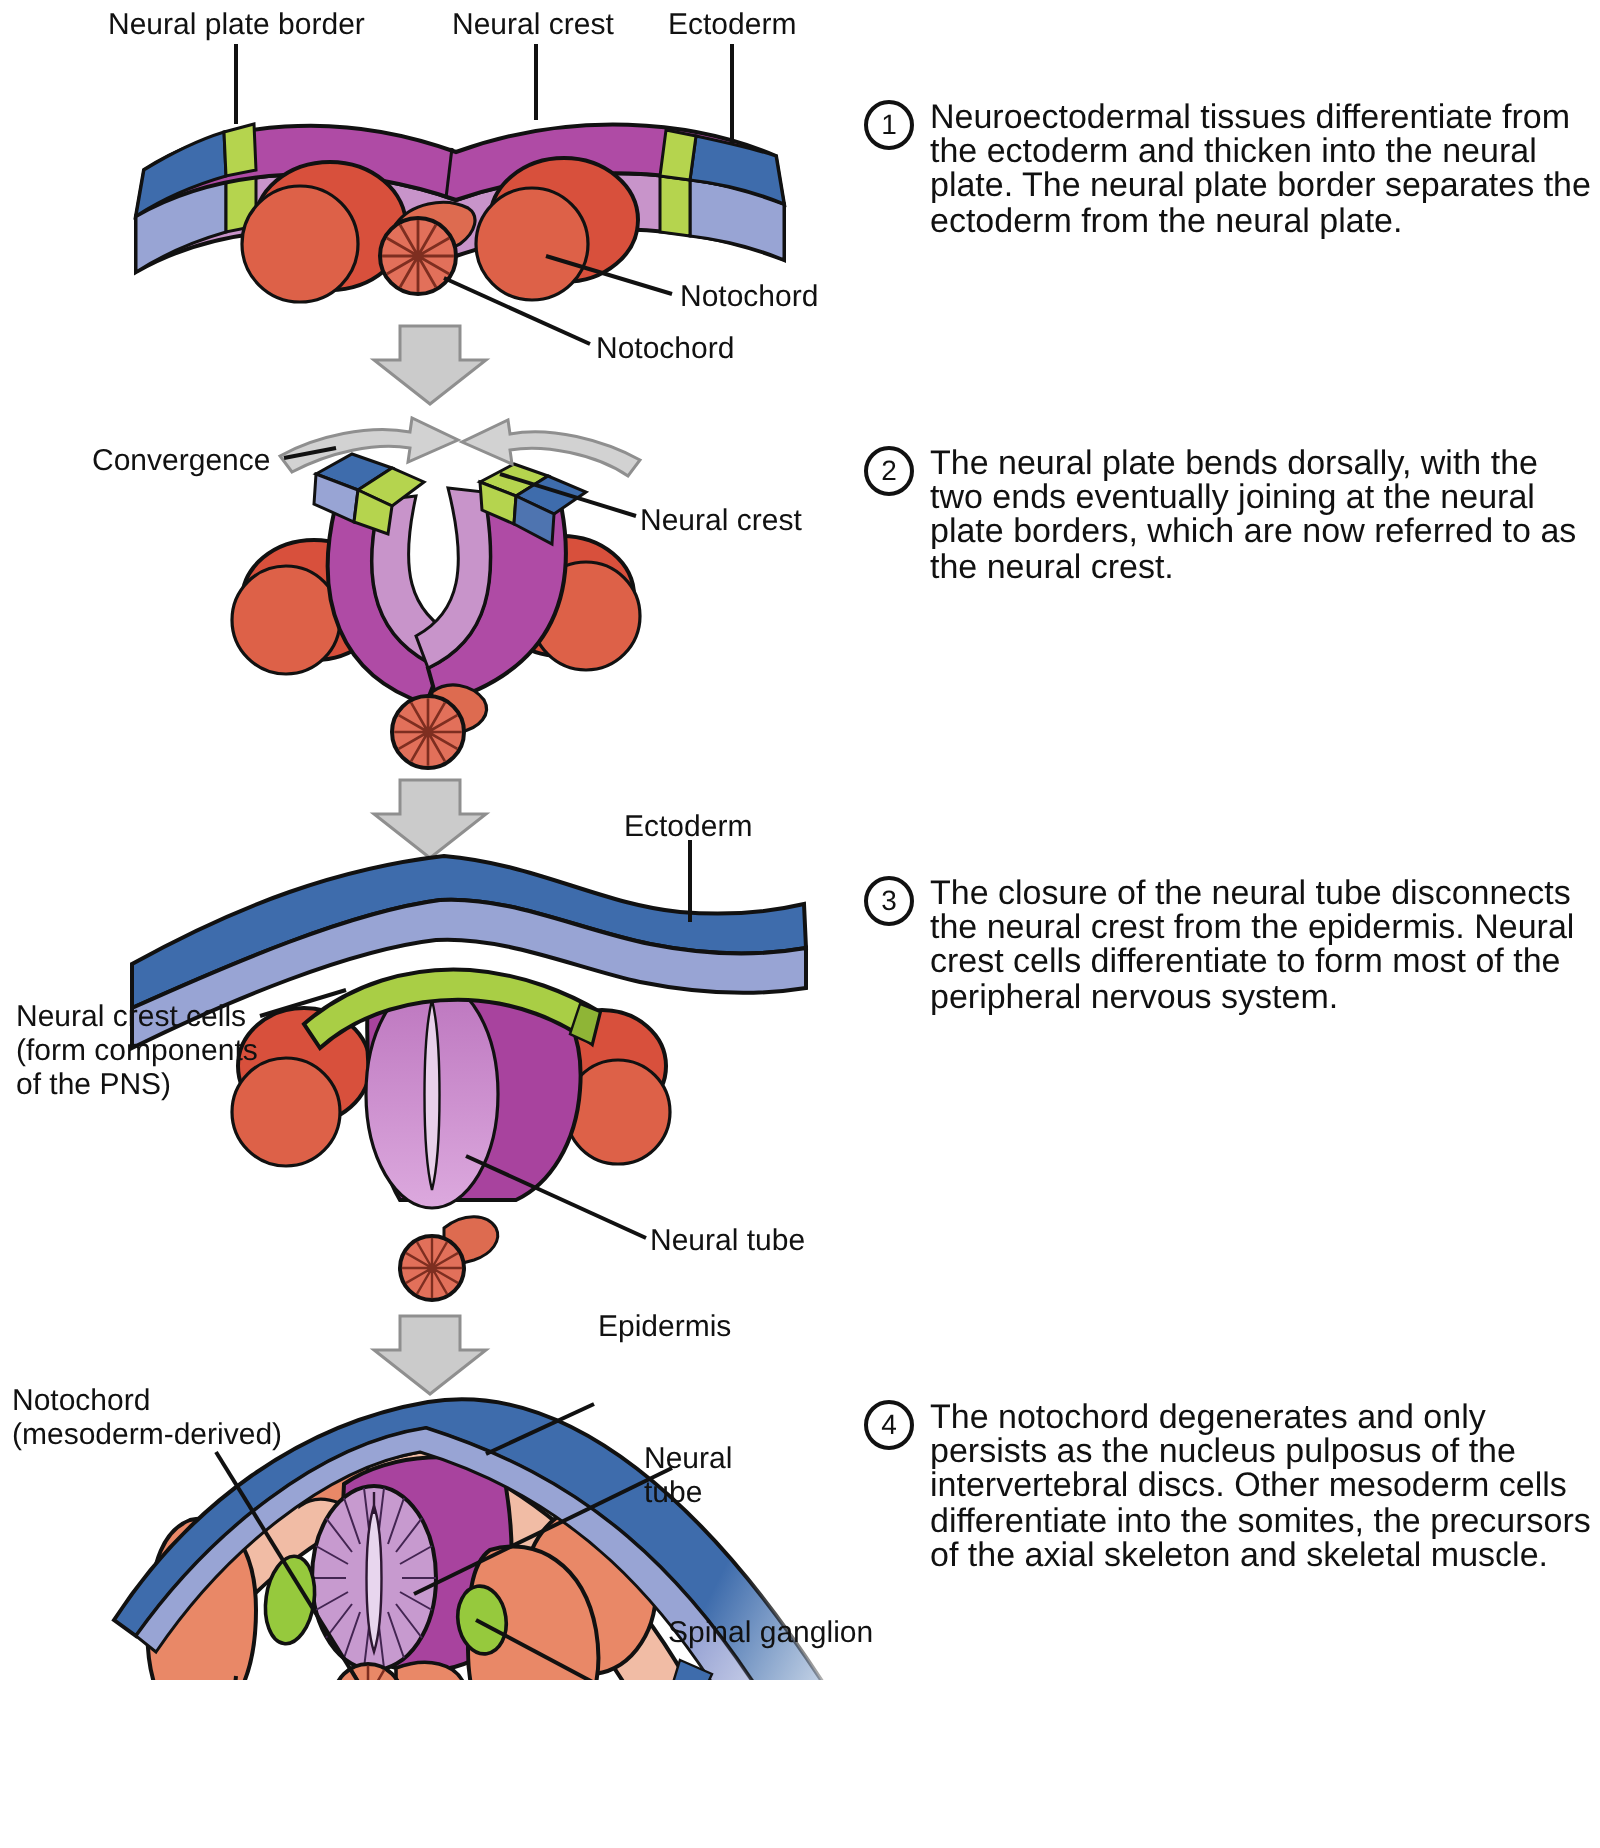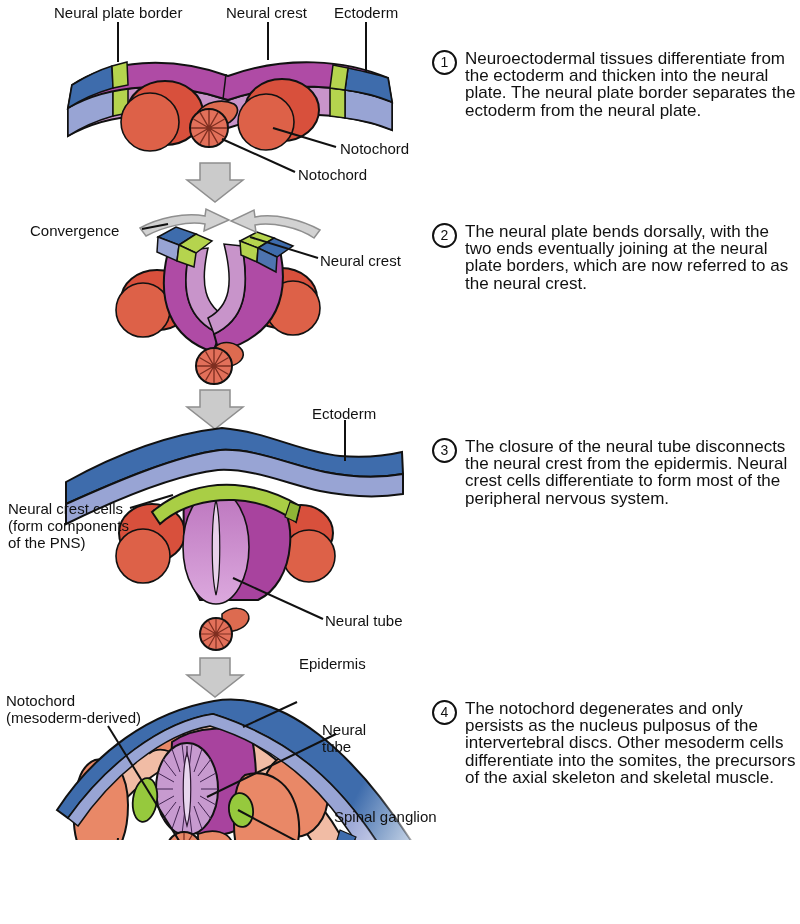--- a/index.html
+++ b/index.html
@@ -215,7 +215,7 @@
   <div class="lbl" style="left:340px;top:140px">Notochord</div>
   <div class="lbl" style="left:298px;top:166px">Notochord</div>
 
-  <div class="lbl" style="left:30px;top:222px">Convergence</div>
+  <div class="lbl" style="left:46px;top:222px">Convergence</div>
   <div class="lbl" style="left:320px;top:252px">Neural crest</div>
 
   <div class="lbl" style="left:312px;top:405px">Ectoderm</div>

